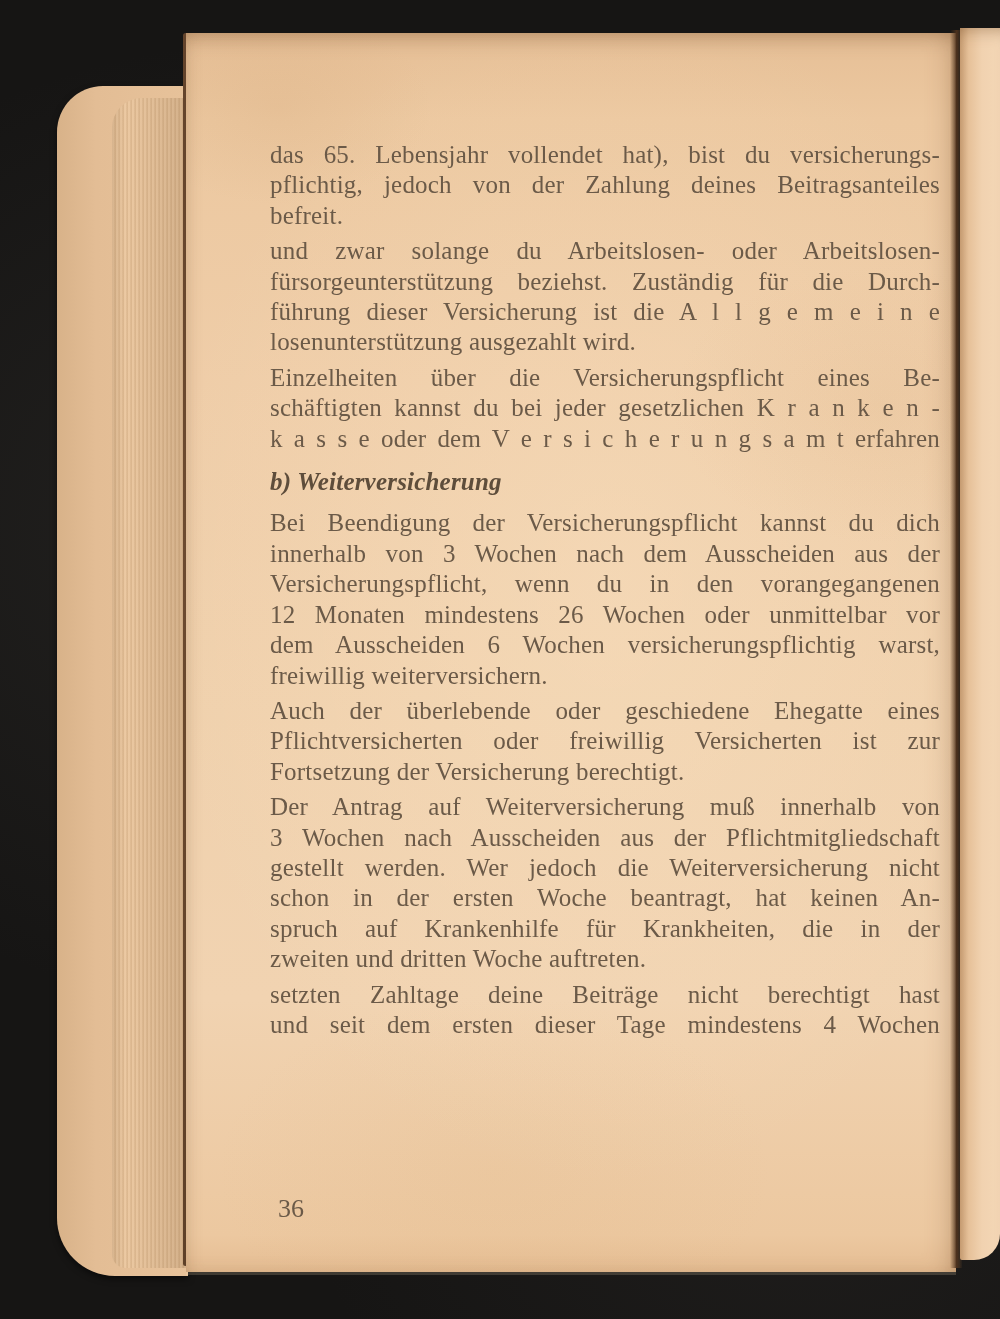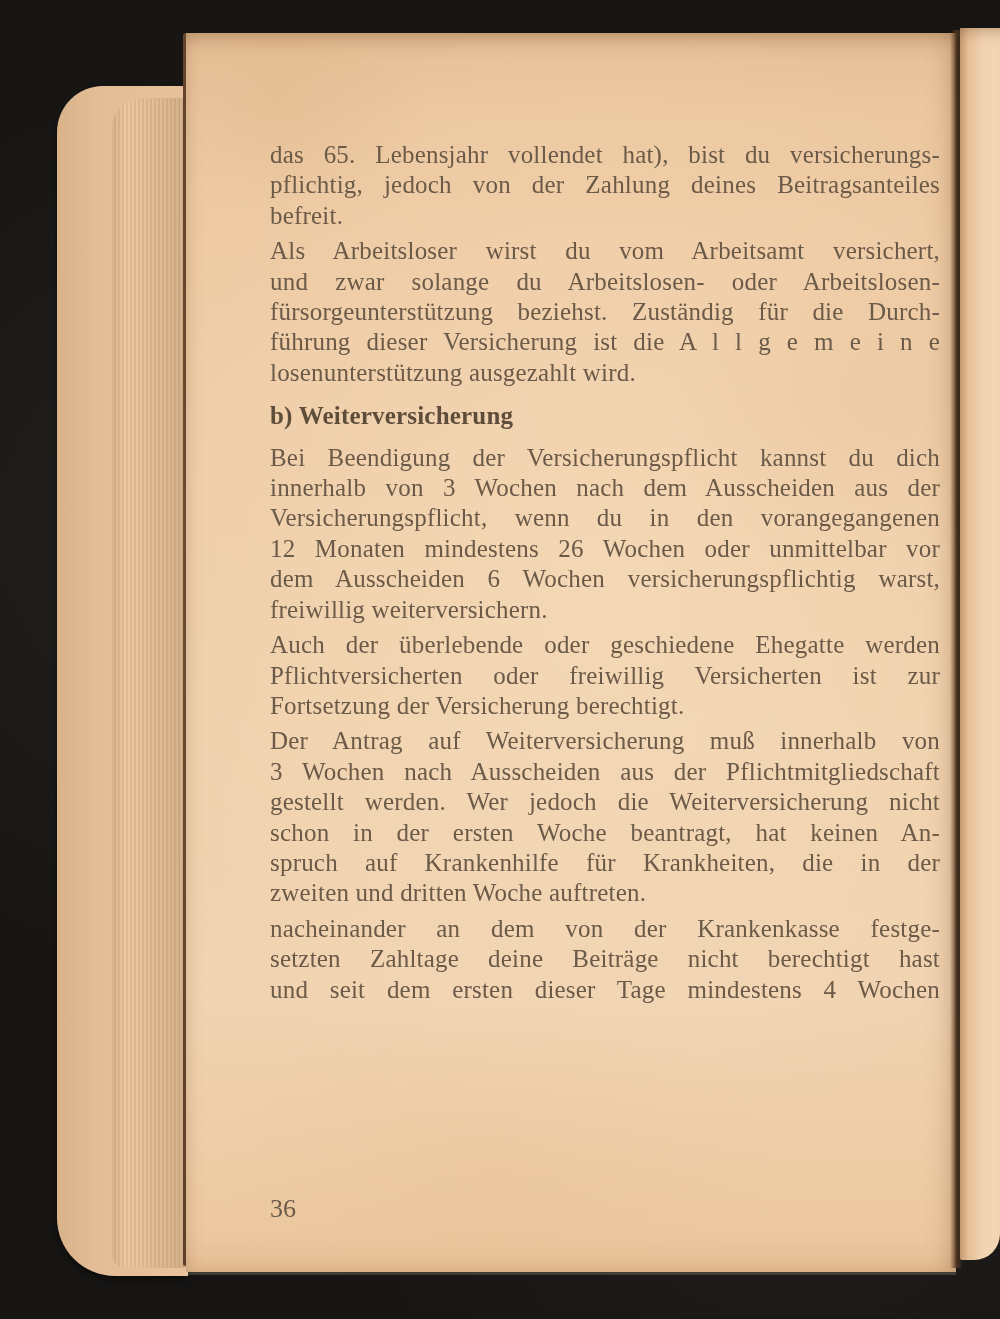--- a/index.html
+++ b/index.html
@@ -132,7 +132,6 @@
         <div class="line line-left">befreit.</div>
       </div>
       <div class="para">
-        <div class="line">Als Arbeitsloser wirst du vom Arbeitsamt versichert,</div>
         <div class="line">und zwar solange du Arbeitslosen- oder Arbeitslosen-</div>
         <div class="line">fürsorgeunterstützung beziehst. Zuständig für die Durch-</div>
         <div class="line">führung dieser Versicherung ist die A l l g e m e i n e</div>

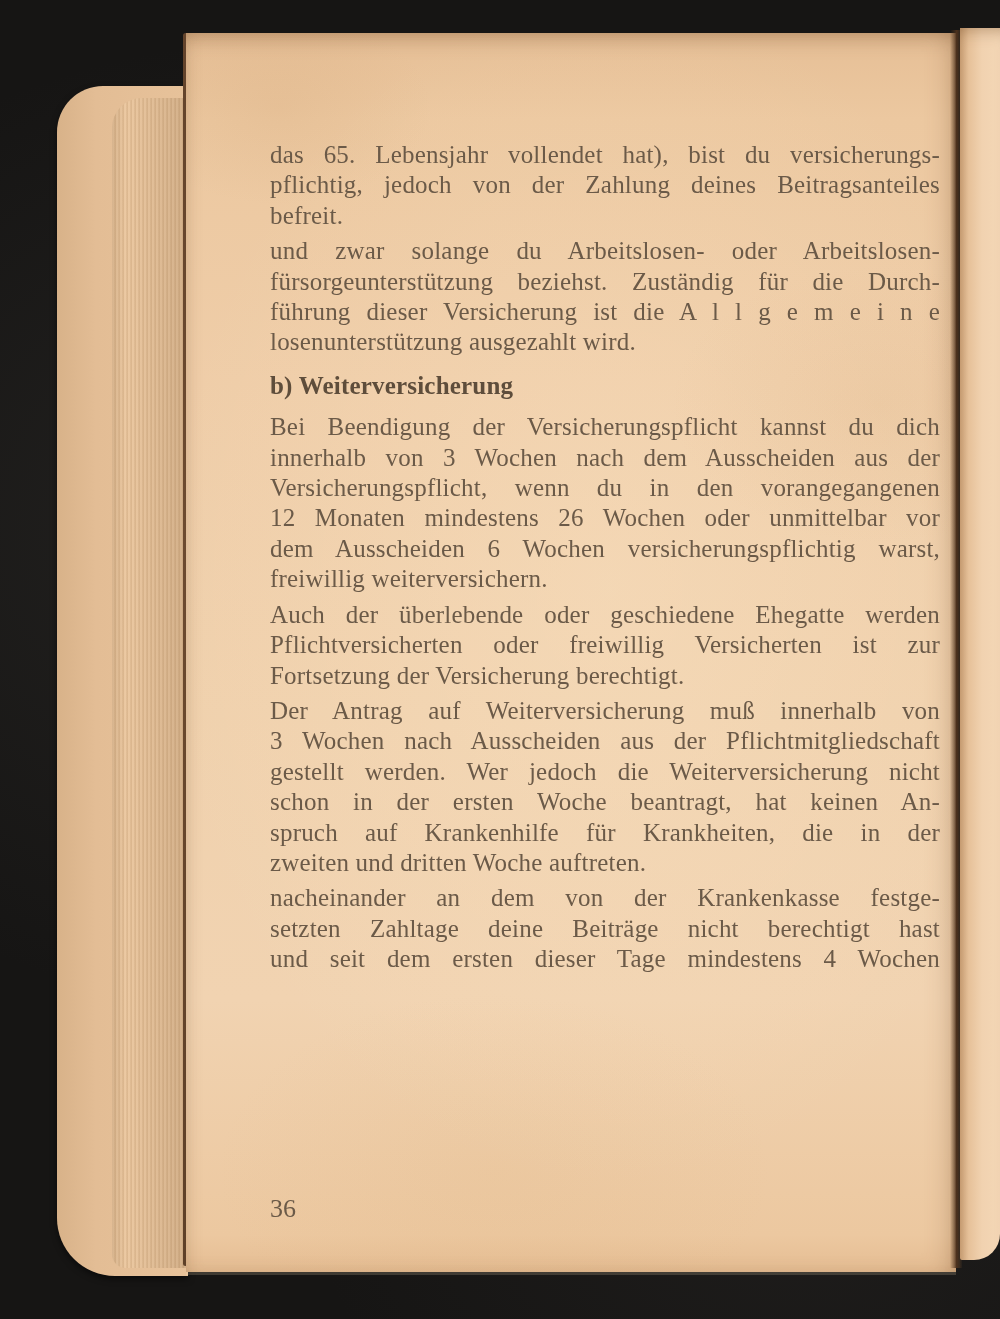--- a/index.html
+++ b/index.html
@@ -137,6 +137,11 @@
         <div class="line">führung dieser Versicherung ist die A l l g e m e i n e</div>
         <div class="line line-left">losenunterstützung ausgezahlt wird.</div>
       </div>
+      <div class="para">
+        <div class="line">Einzelheiten über die Versicherungspflicht eines Be-</div>
+        <div class="line">schäftigten kannst du bei jeder gesetzlichen K r a n k e n -</div>
+        <div class="line">k a s s e oder dem V e r s i c h e r u n g s a m t erfahren</div>
+      </div>
       <div class="para heading">
         <div class="line line-left">b) Weiterversicherung</div>
       </div>

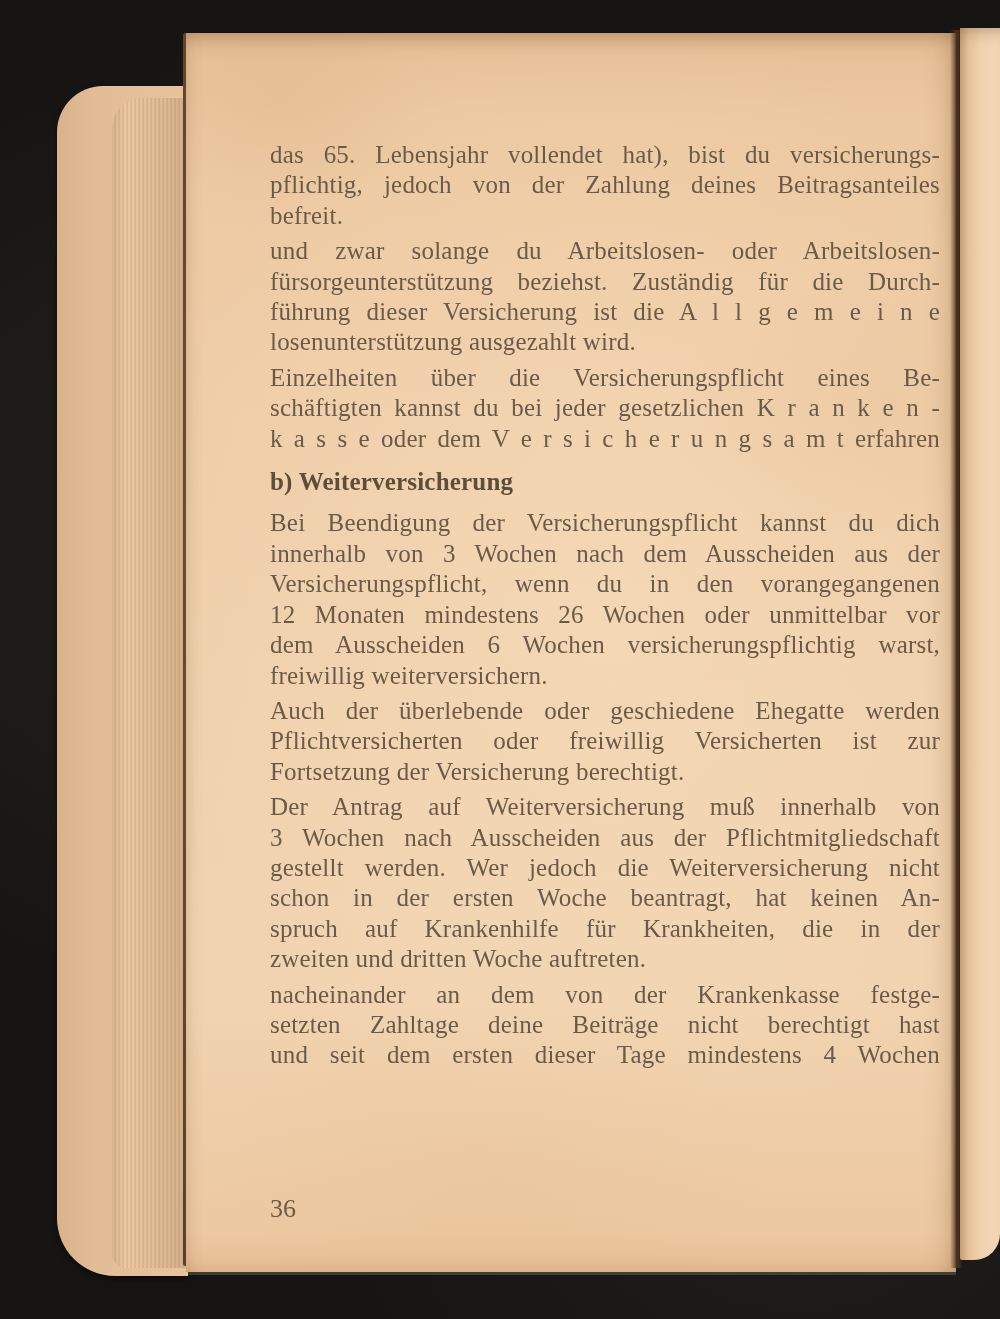--- a/index.html
+++ b/index.html
@@ -107,6 +107,7 @@
     font-weight: bold;
     color: #5e4d3b;
     margin: 13px 0 11px 0;
+    font-style: italic;
   }
   .page-number {
     position: absolute;

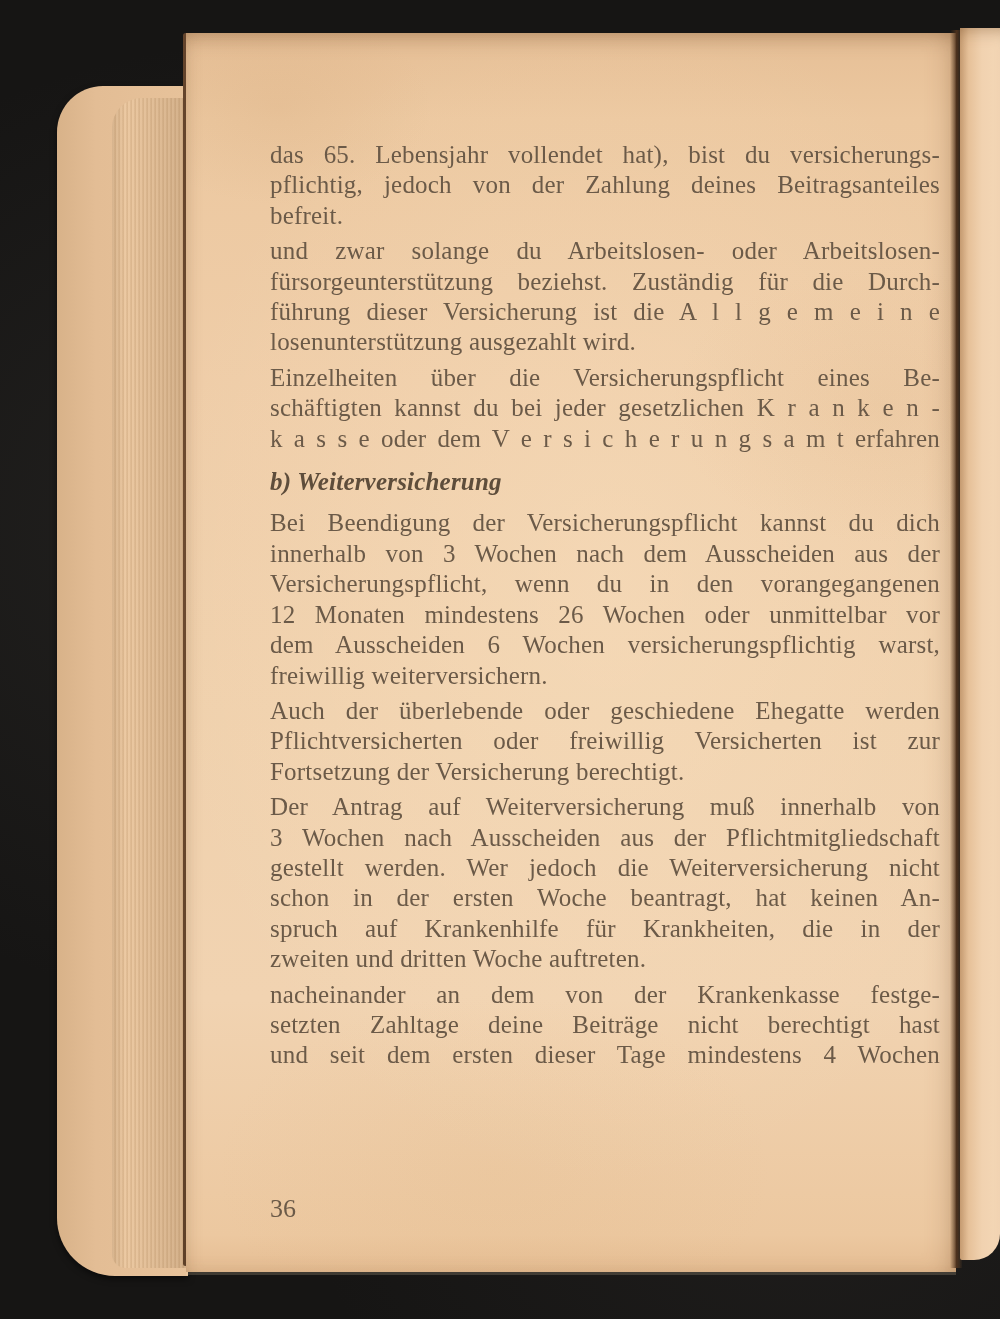--- a/index.html
+++ b/index.html
@@ -155,7 +155,7 @@
         <div class="line line-left">freiwillig weiterversichern.</div>
       </div>
       <div class="para">
-        <div class="line">Auch der überlebende oder geschiedene Ehegatte werden</div>
+        <div class="line">Auch der überlebende oder geschiedene Ehegatte eines</div>
         <div class="line">Pflichtversicherten oder freiwillig Versicherten ist zur</div>
         <div class="line line-left">Fortsetzung der Versicherung berechtigt.</div>
       </div>

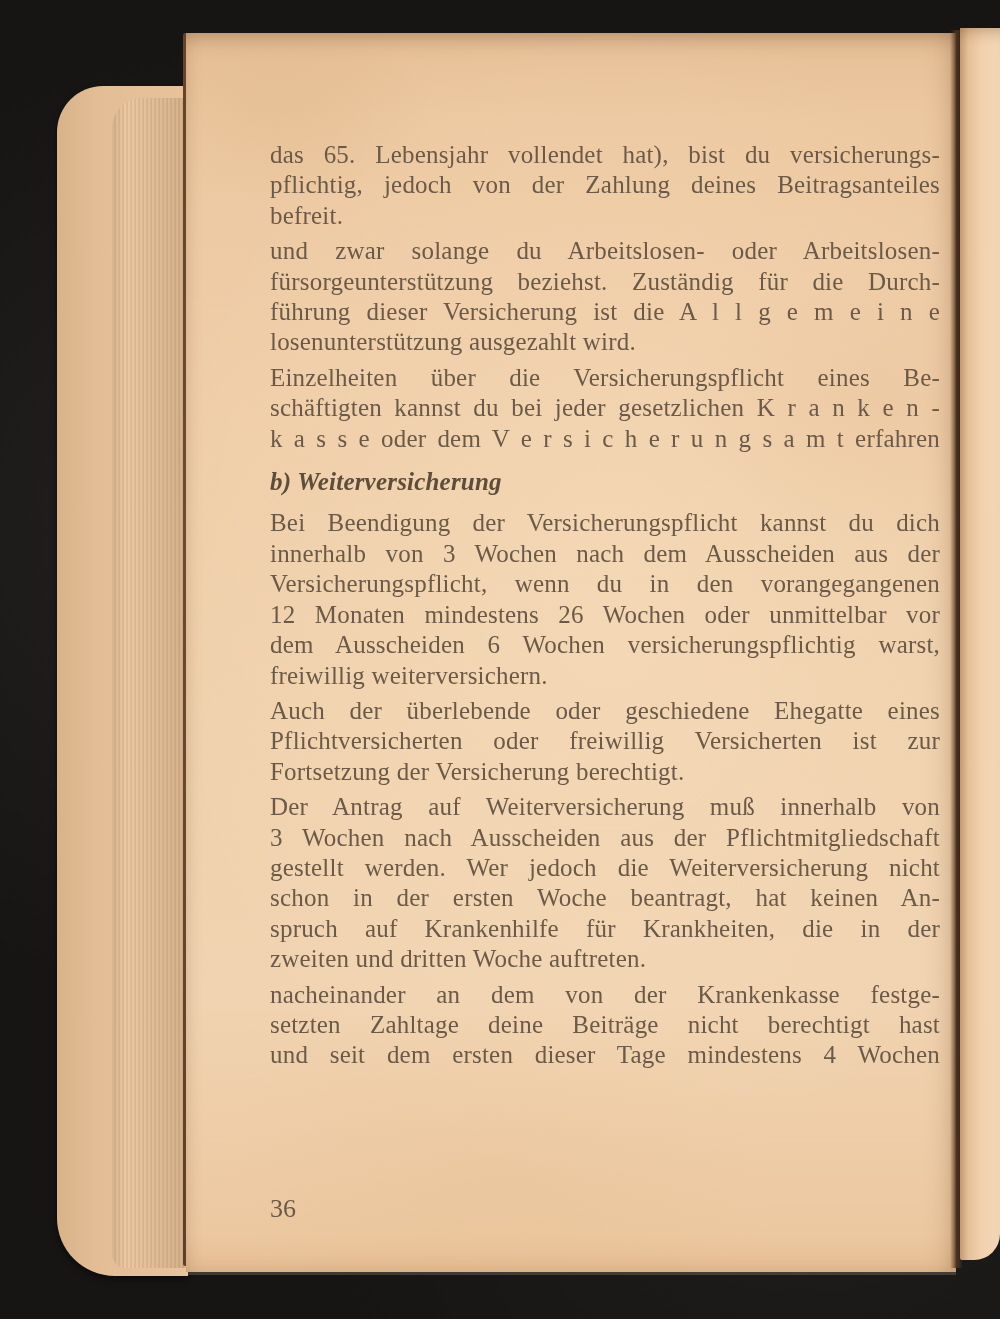--- a/index.html
+++ b/index.html
@@ -168,7 +168,6 @@
         <div class="line line-left">zweiten und dritten Woche auftreten.</div>
       </div>
       <div class="para">
-        <div class="line">nacheinander an dem von der Krankenkasse festge-</div>
         <div class="line">setzten Zahltage deine Beiträge nicht berechtigt hast</div>
         <div class="line">und seit dem ersten dieser Tage mindestens 4 Wochen</div>
       </div>

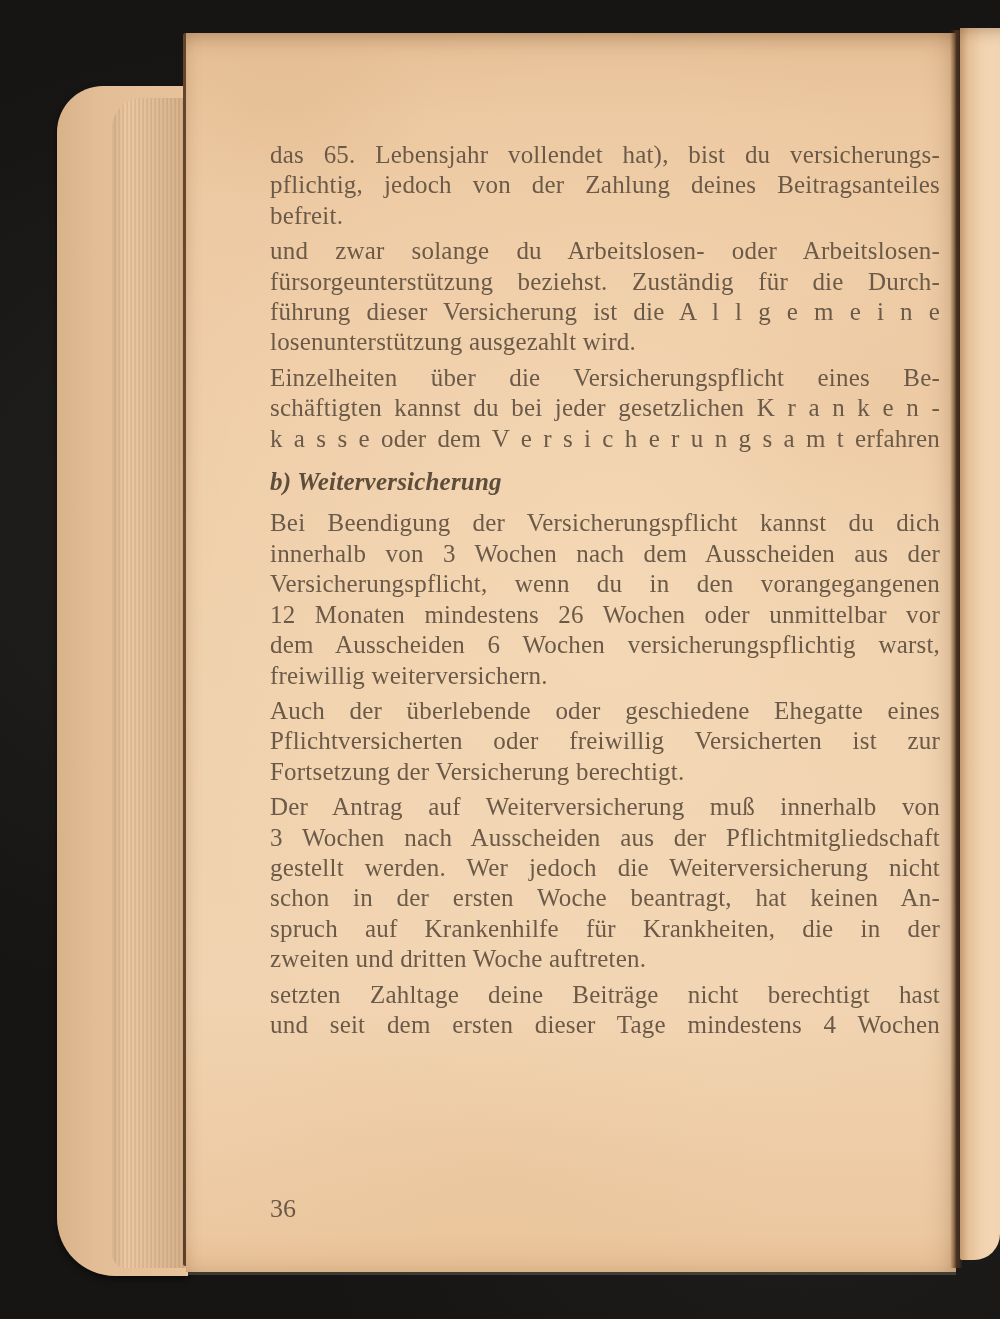--- a/index.html
+++ b/index.html
@@ -111,7 +111,7 @@
   }
   .page-number {
     position: absolute;
-    left: 270px; top: 1194px;
+    left: 278px; top: 1194px;
     color: #6b5a48;
     font-size: 26px;
   }

